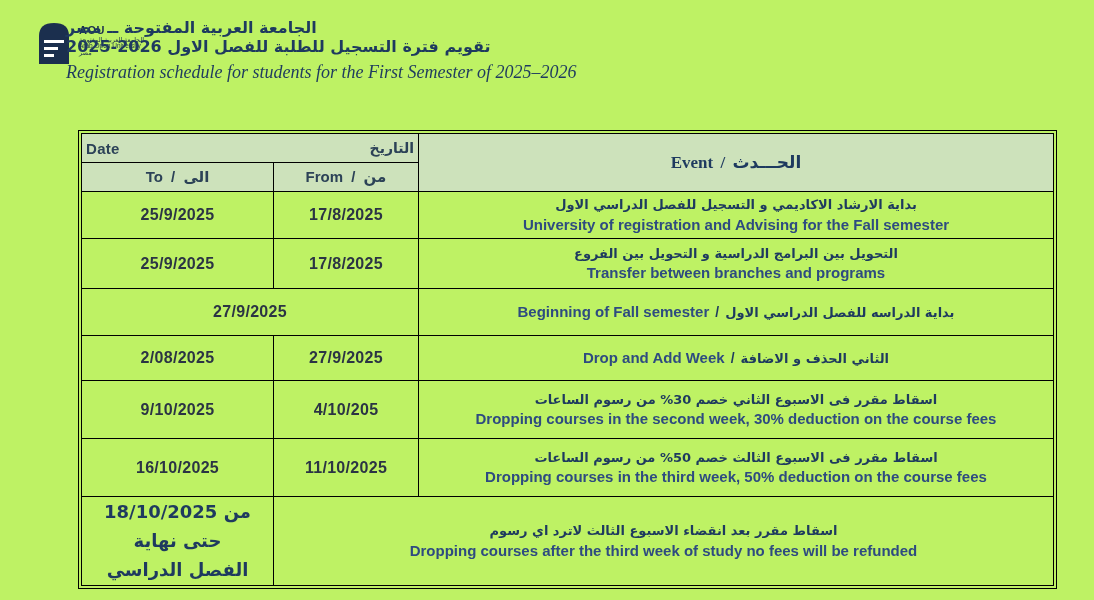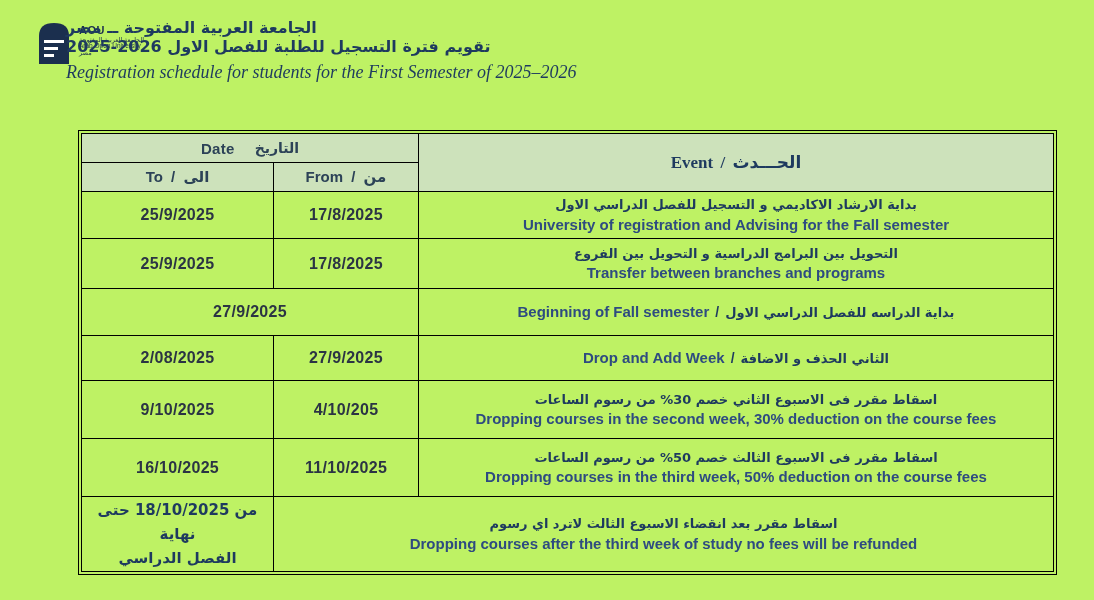--- a/index.html
+++ b/index.html
@@ -34,7 +34,7 @@
   .hdr-row1 td{height:26px;}
   .hdr-row2 td{height:26px;}
   .hdr-en{font-size:15px;font-weight:bold;color:#2c4257;letter-spacing:.3px;}
-  .date-hdr{display:flex;justify-content:center;align-items:center;gap:20px;direction:ltr;}
+  .date-hdr{display:flex;justify-content:space-between;align-items:center;gap:20px;direction:ltr;}
   .date-hdr .ar{font-size:14px;font-weight:bold;color:#2c4257;}
   .subhdr{font-size:15px;font-weight:bold;color:#2c4257;word-spacing:4px;}
   .event-hdr{font-size:17px;font-weight:bold;color:#1e3a5f;word-spacing:3px;

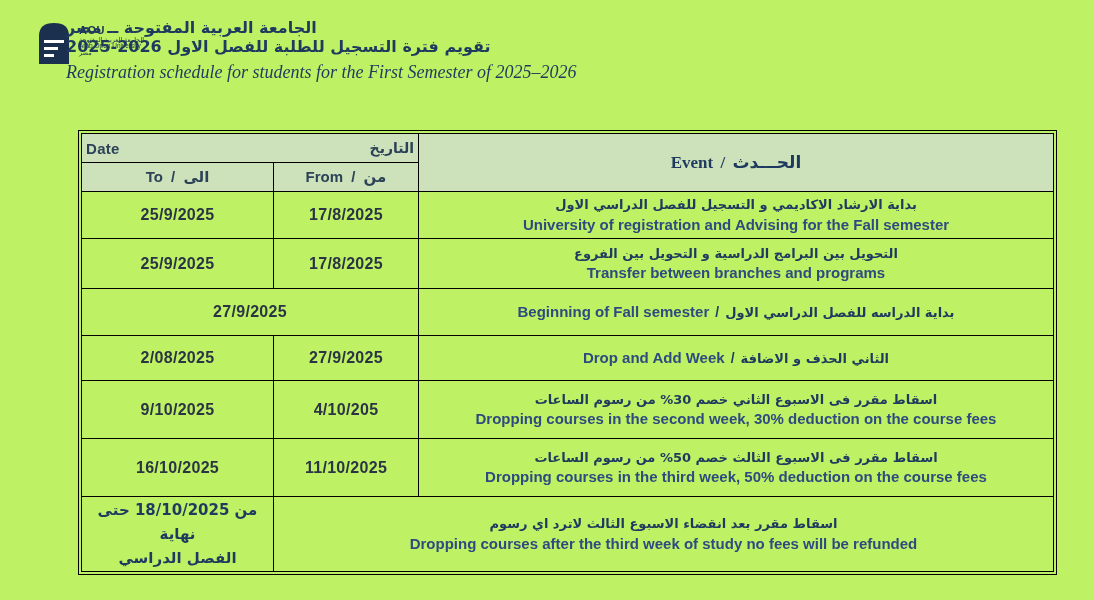--- a/index.html
+++ b/index.html
@@ -52,7 +52,7 @@
   .ev-inline .sep{font-size:14px;font-weight:bold;color:#1e3a5f;margin:0 6px;}
   .ev-inline .arp{font-size:13px;font-weight:bold;color:#1e3a5f;
                   font-family:"DejaVu Sans",sans-serif;}
-  .range-cell{direction:rtl;font-size:15px;font-weight:bold;color:#1e3a5f;line-height:1.6;
+  .range-cell{direction:rtl;font-size:18px;font-weight:bold;color:#1e3a5f;line-height:1.6;
               font-family:"DejaVu Sans",sans-serif;}
 </style>
 </head>

